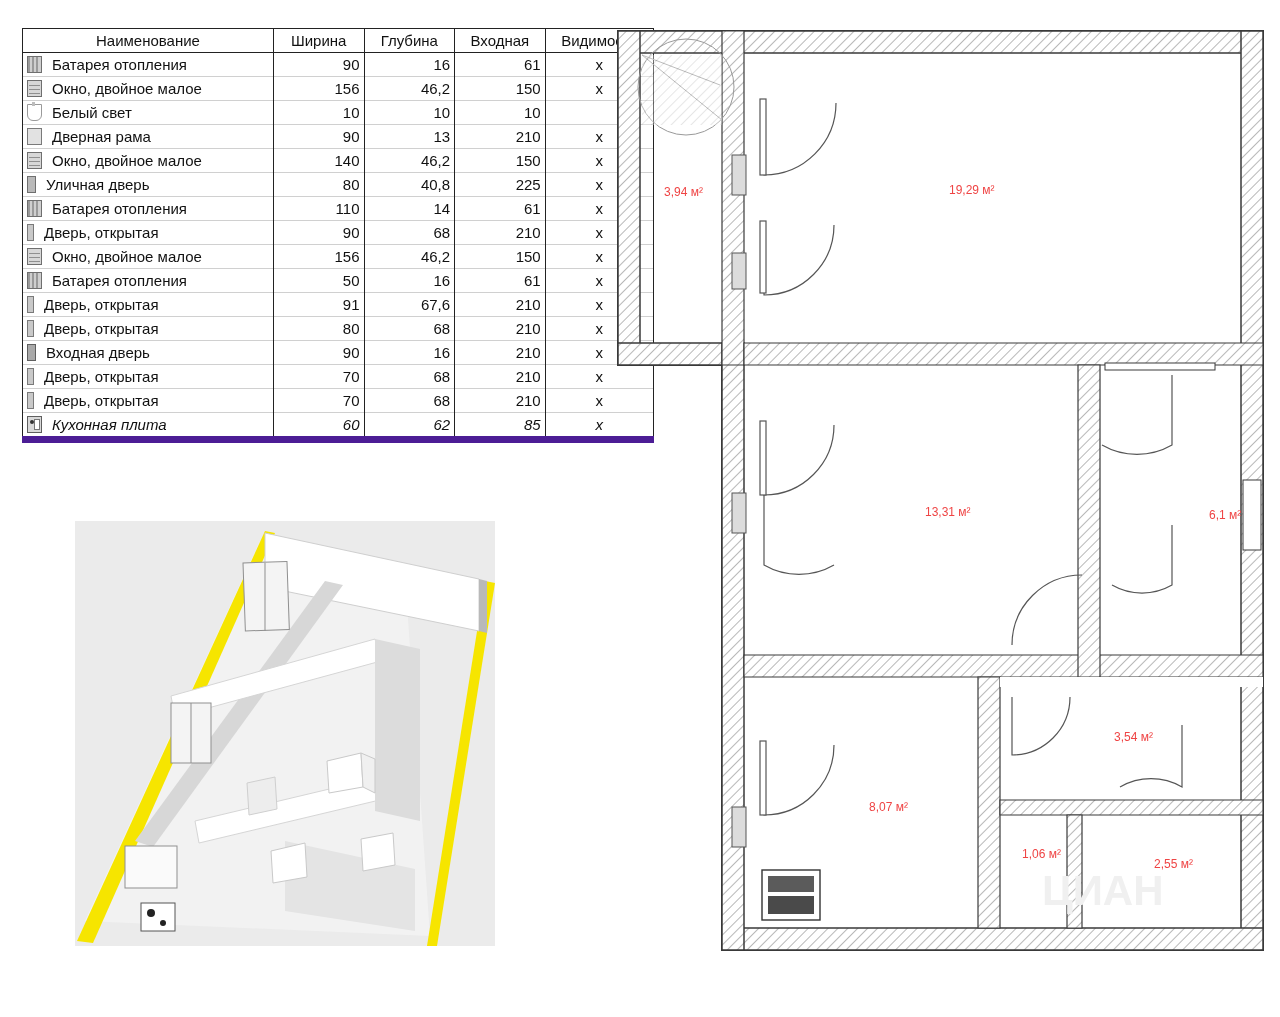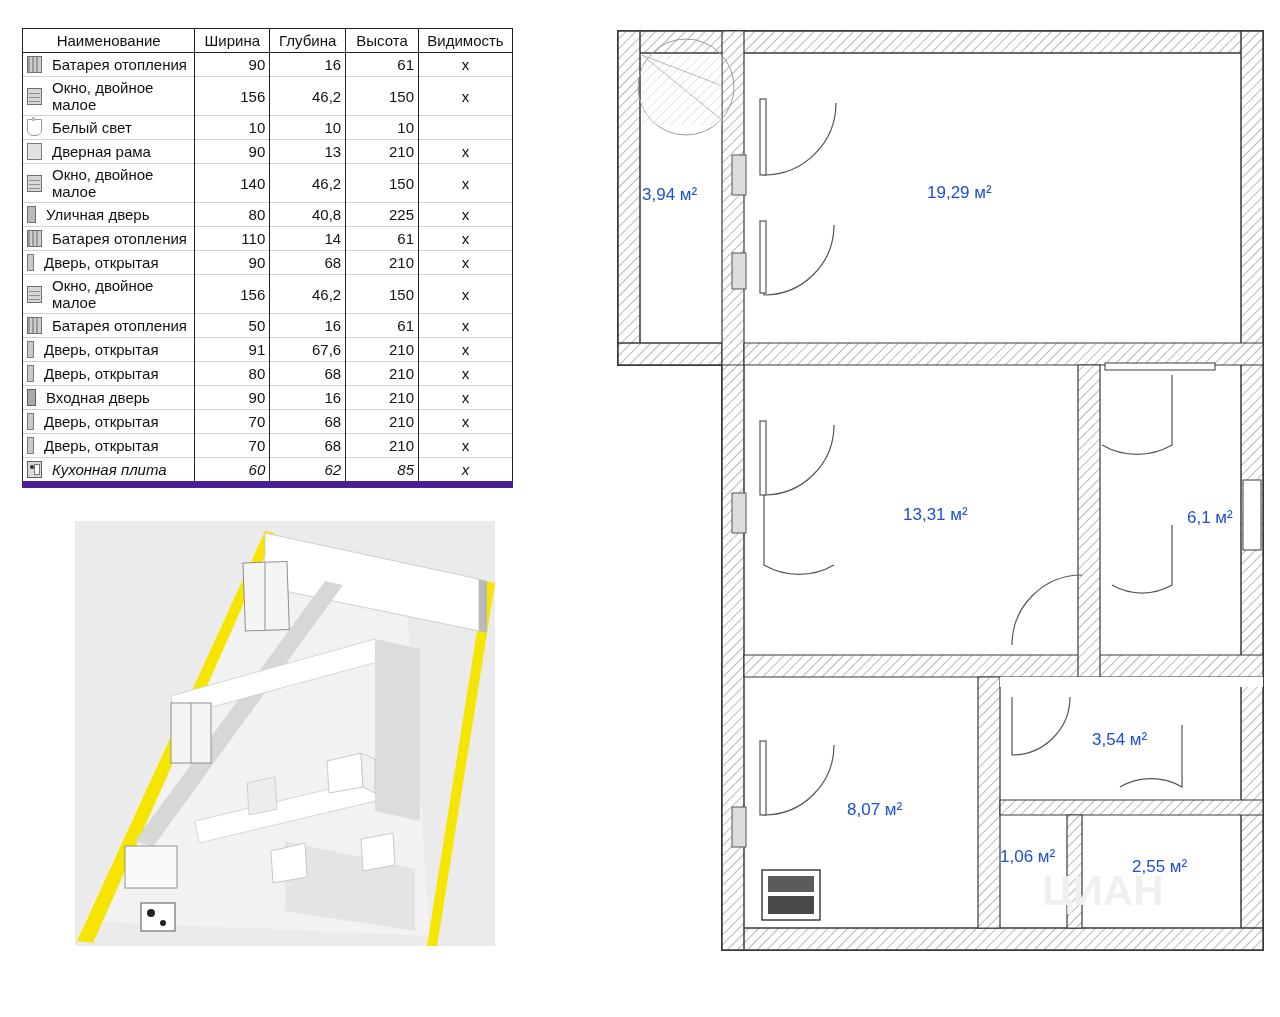--- a/index.html
+++ b/index.html
@@ -18,7 +18,7 @@
   }
   table.spec{
     border-collapse:collapse;
-    width:491px;
+    width:632px;
     font-size:15px;
     color:#111;
   }

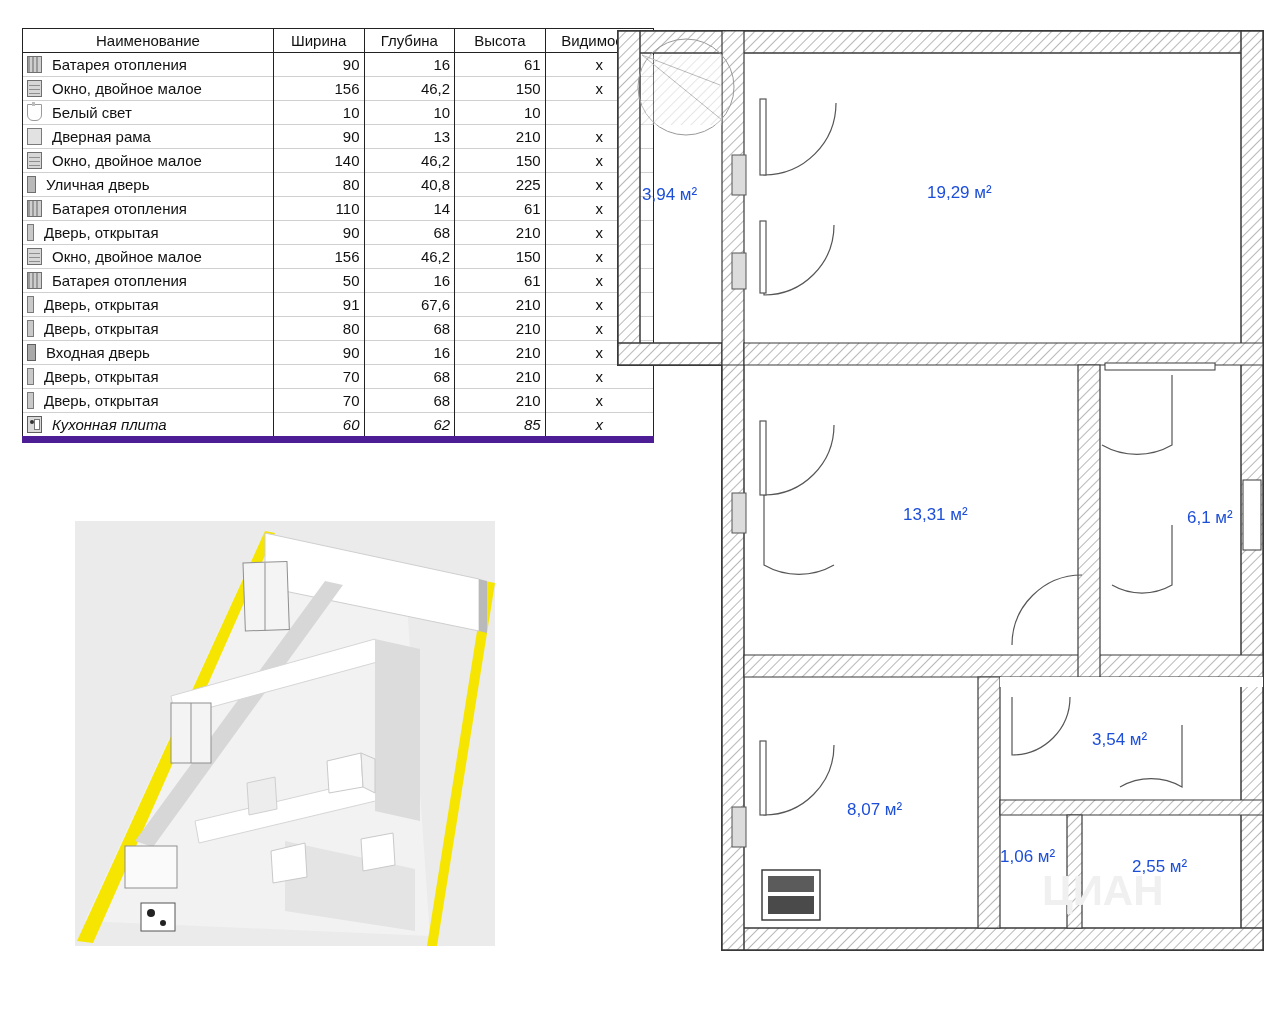--- a/index.html
+++ b/index.html
@@ -95,7 +95,7 @@
         <th class="h-name">Наименование</th>
         <th class="h-num">Ширина</th>
         <th class="h-num">Глубина</th>
-        <th class="h-num">Высота</th>
+        <th class="h-num">Входная</th>
         <th class="h-vis">Видимость</th>
       </tr>
     </thead>

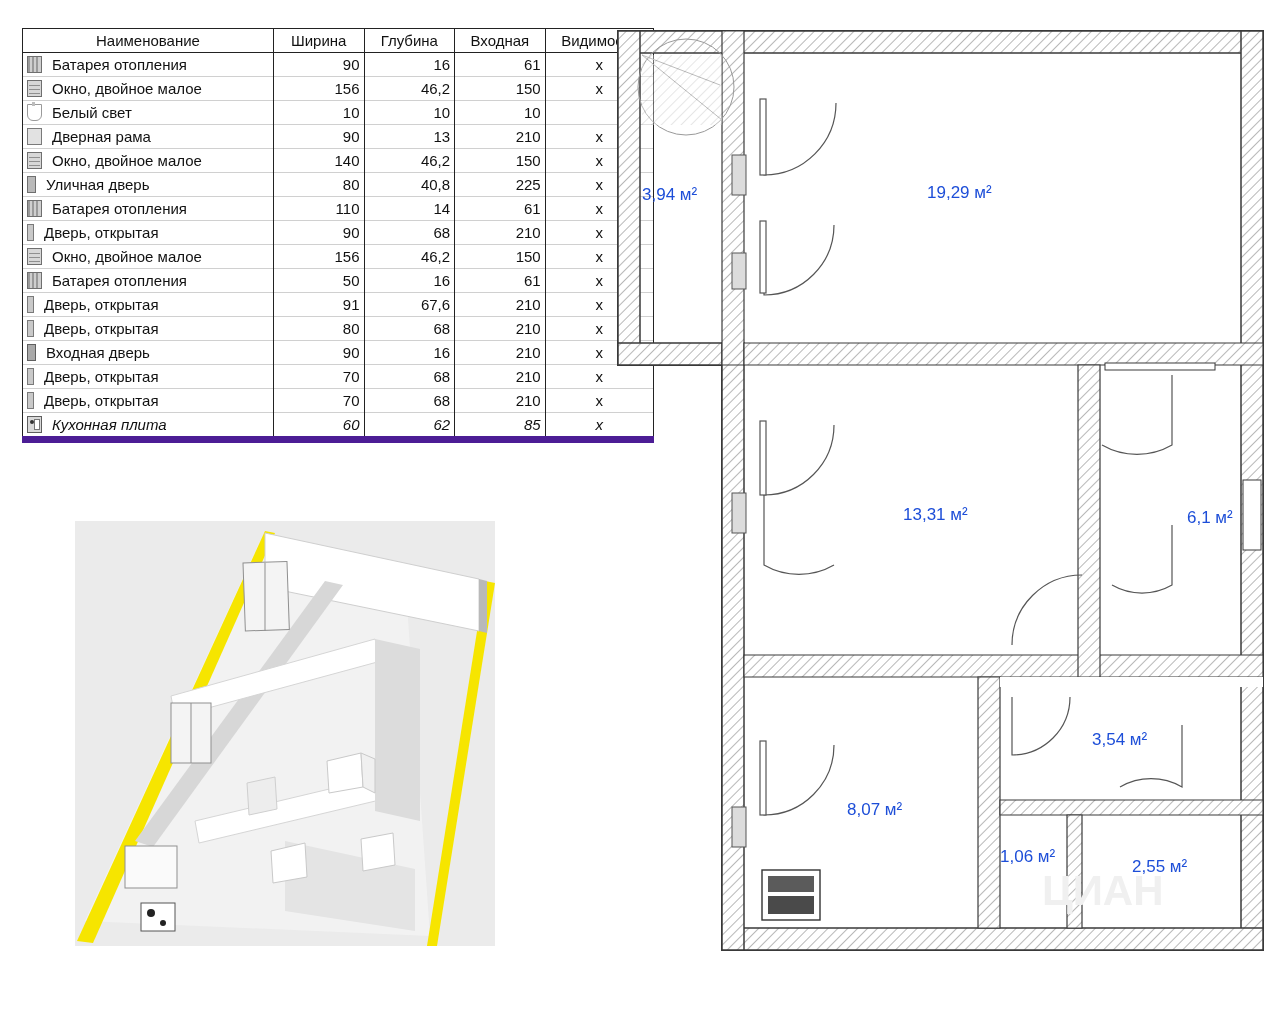--- a/index.html
+++ b/index.html
@@ -80,9 +80,10 @@
   }
   .area-label{
     position:absolute;
-    font-size:17px;color:#1d4ed8;
+    font-size:12px;color:#ef4444;
     white-space:nowrap;
     font-family:"Liberation Sans", sans-serif;
+    padding-left:22px;
   }
 </style>
 </head>

